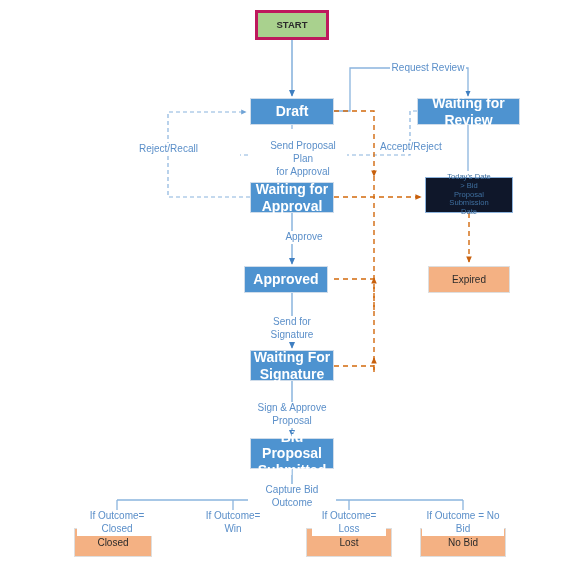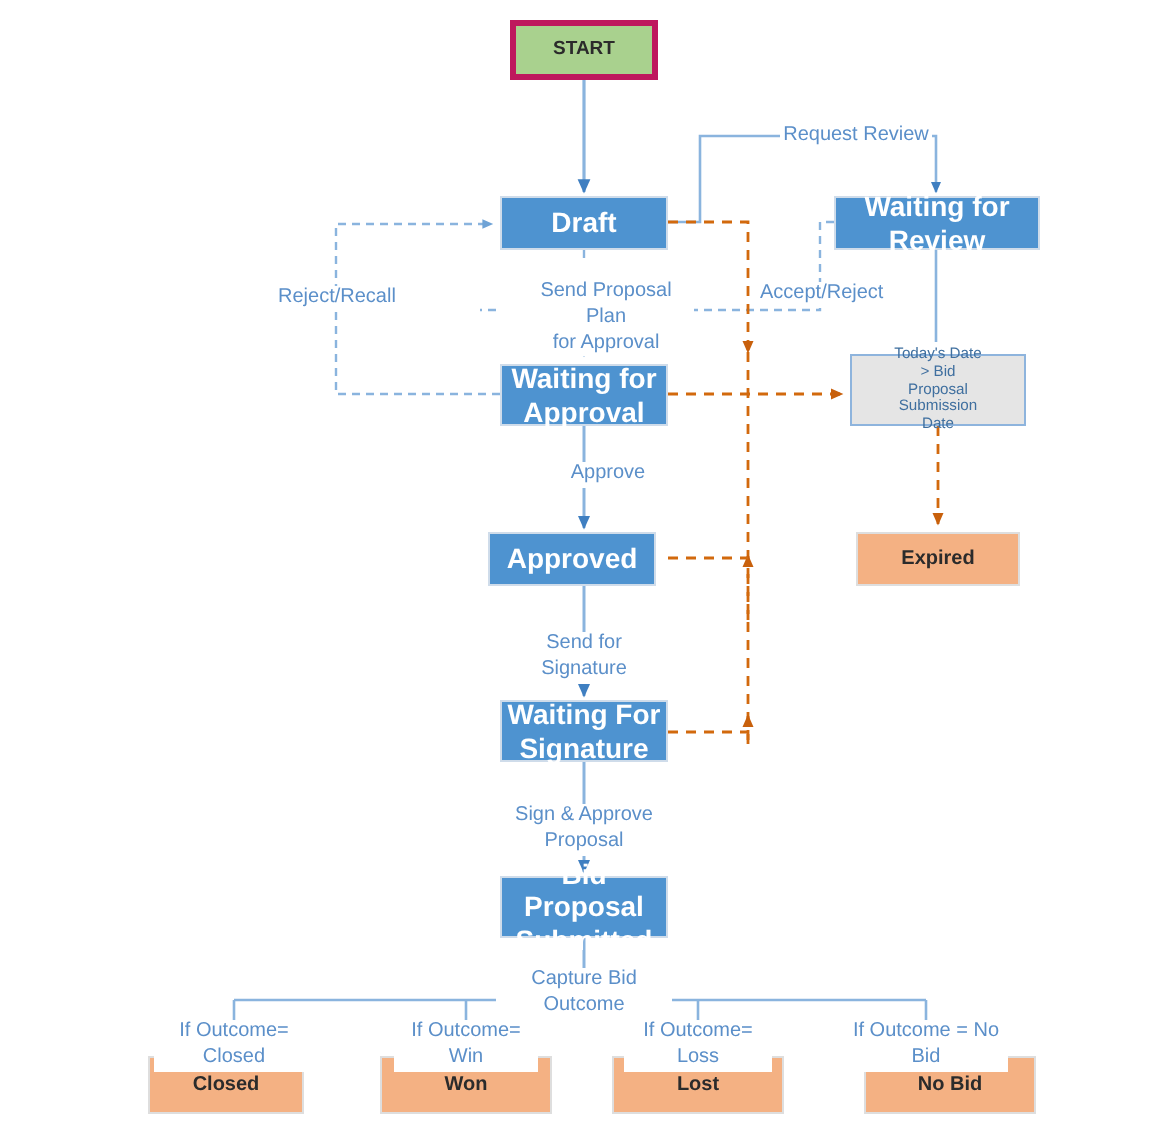--- a/index.html
+++ b/index.html
@@ -48,7 +48,7 @@
     font-weight: 700;
   }
   .node-condition {
-    background: #e5e5e5;
+    background: #0f172a;
     border: 1px solid #8eb4dd;
     color: #3f6f9f;
     font-size: 7.6px;

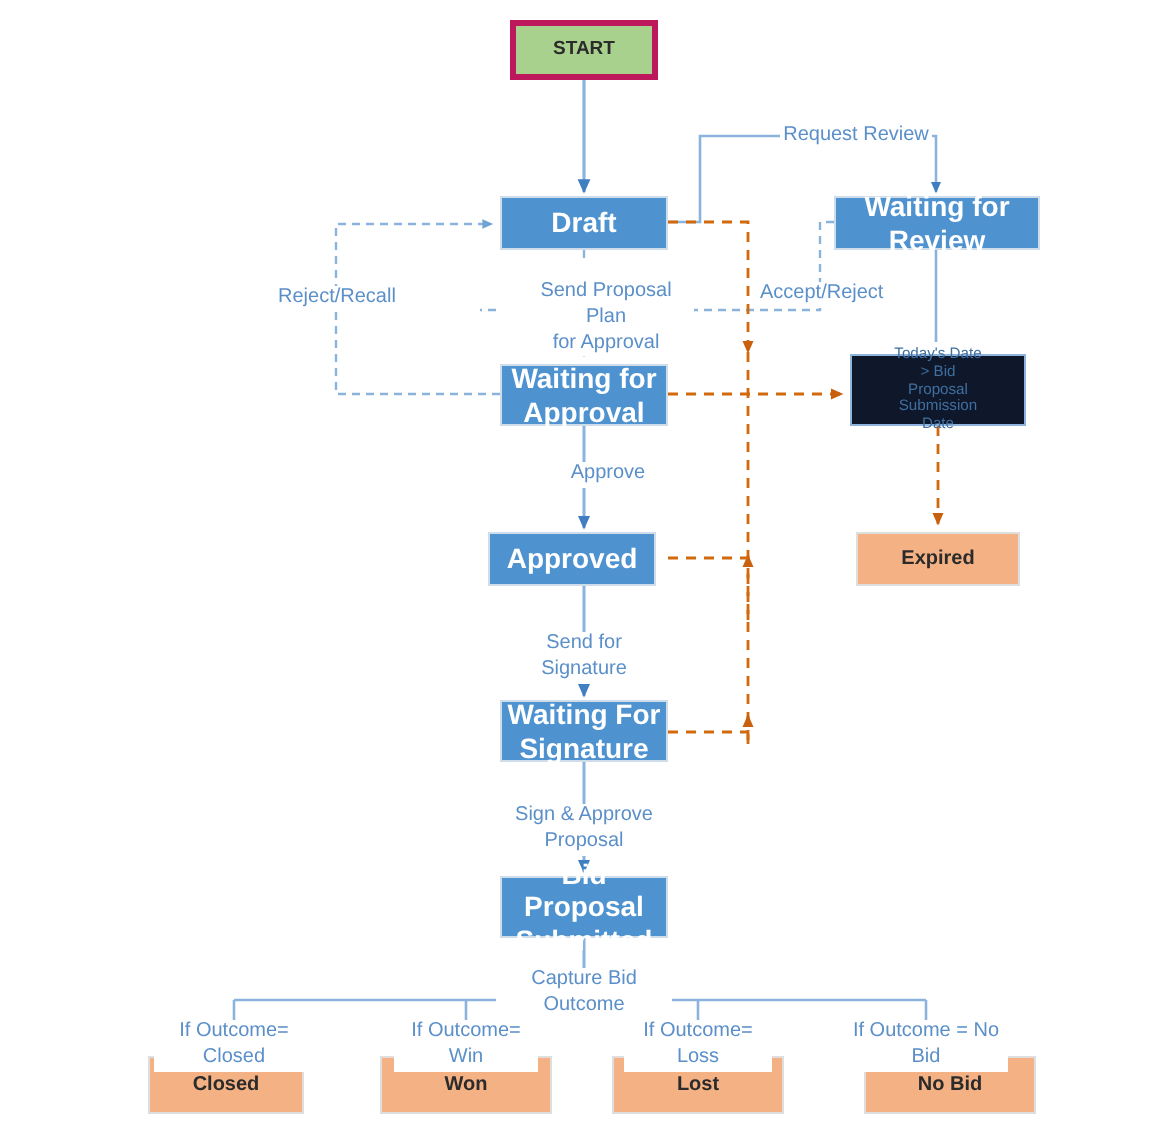--- a/index.html
+++ b/index.html
@@ -45,7 +45,7 @@
     border: 1px solid #dedede;
     color: #2b2b2b;
     font-size: 10px;
-    font-weight: 700;
+    font-weight: 400;
   }
   .node-condition {
     background: #0f172a;

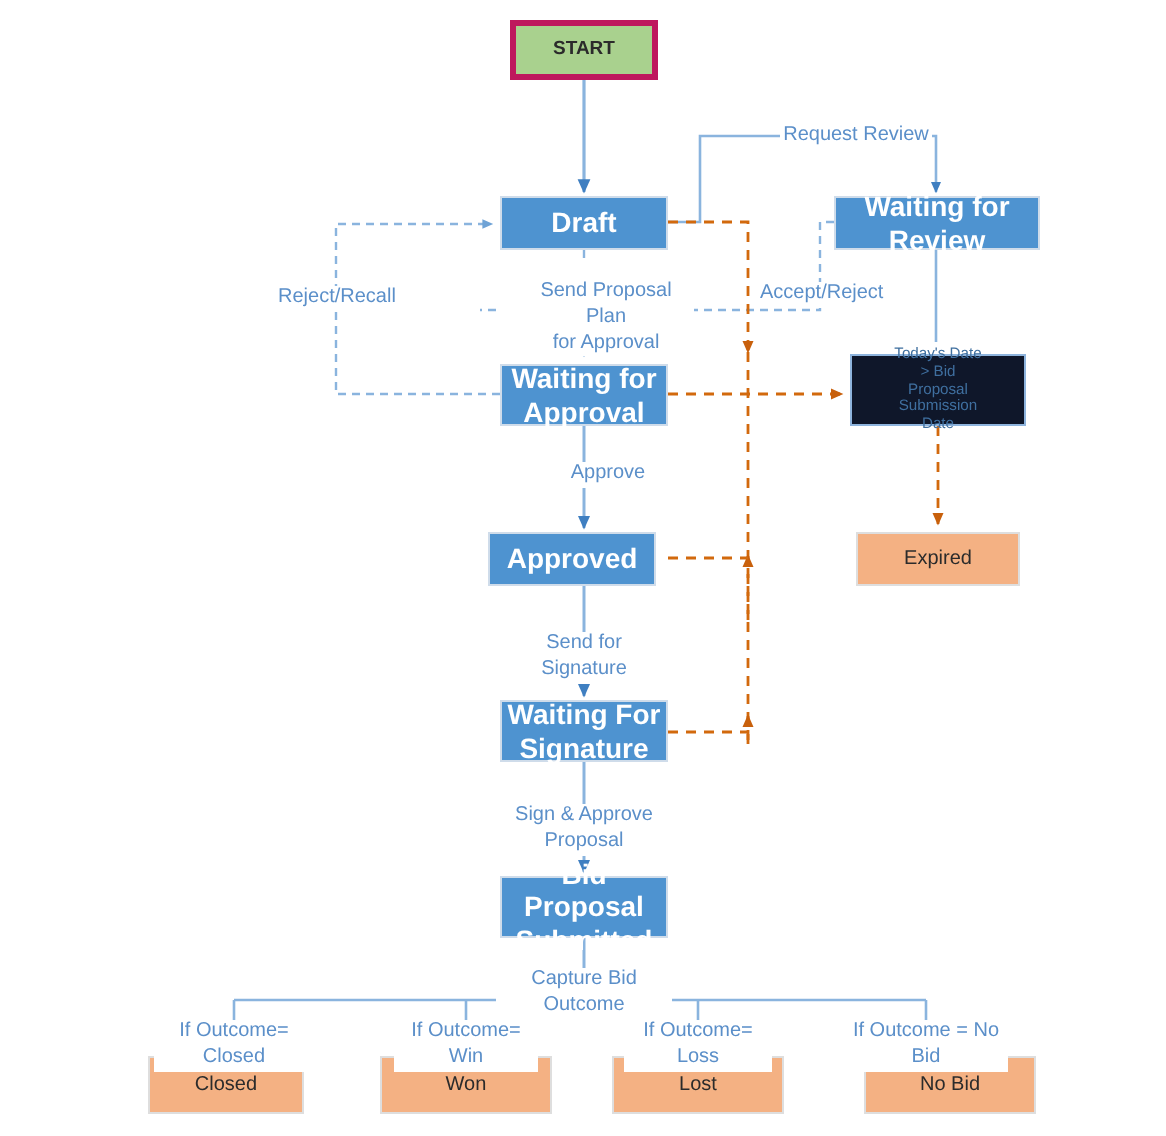--- a/index.html
+++ b/index.html
@@ -167,7 +167,6 @@
 Submitted</span>
     </div>
   <div class="node node-terminal" style="left:74px;  top:528px; width:78px;  height:29px;">Closed</div>
-  <div class="node node-terminal" style="left:190px; top:528px; width:86px;  height:29px;">Won</div>
   <div class="node node-terminal" style="left:306px; top:528px; width:86px;  height:29px;">Lost</div>
   <div class="node node-terminal" style="left:420px; top:528px; width:86px;  height:29px;margin-left:12px;">No Bid</div>
 

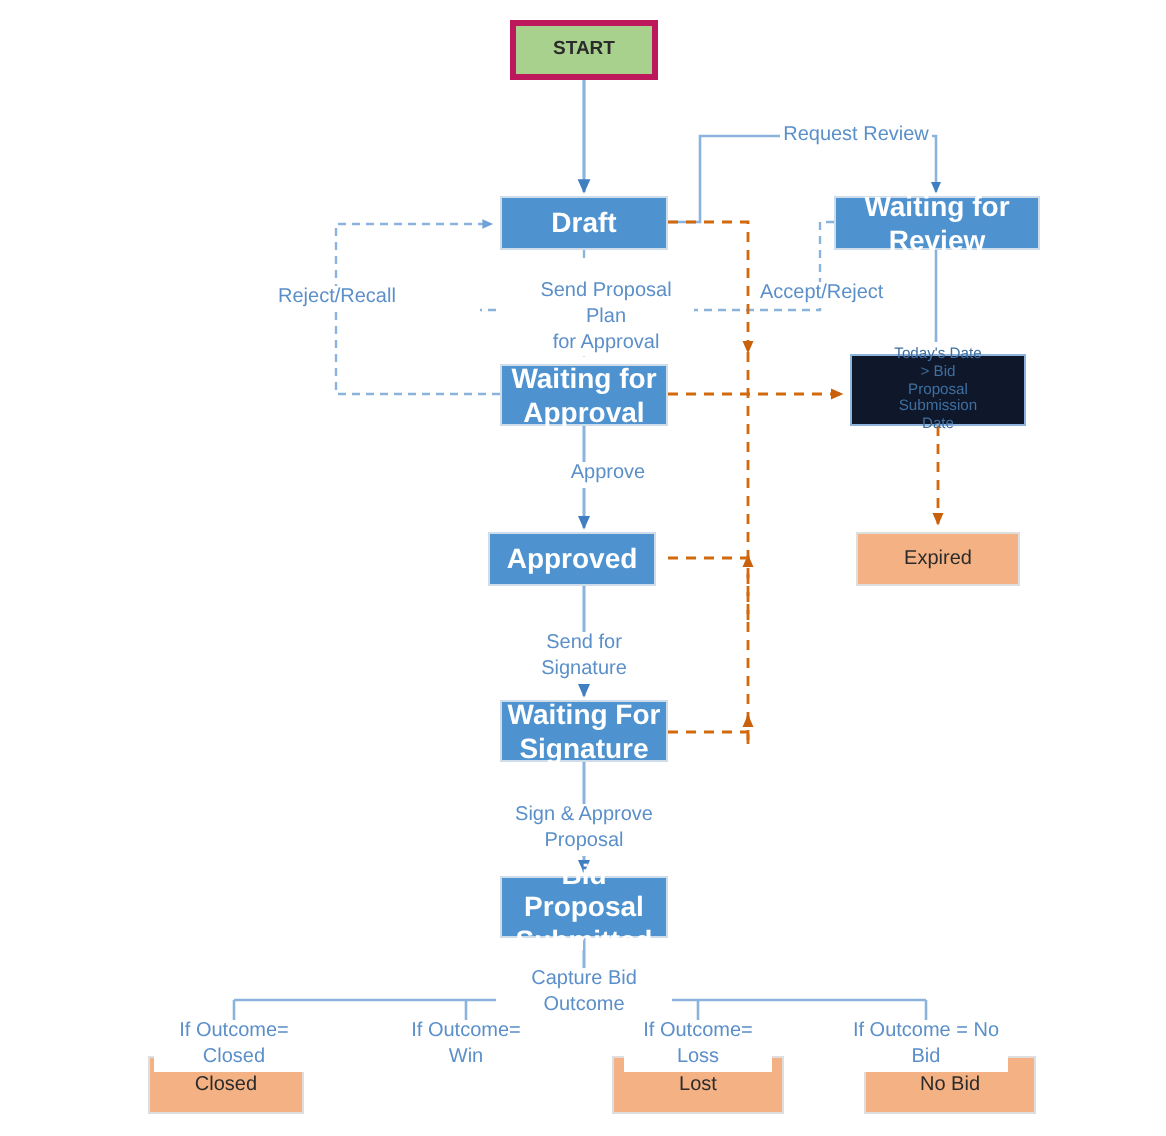--- a/index.html
+++ b/index.html
@@ -168,7 +168,7 @@
     </div>
   <div class="node node-terminal" style="left:74px;  top:528px; width:78px;  height:29px;">Closed</div>
   <div class="node node-terminal" style="left:306px; top:528px; width:86px;  height:29px;">Lost</div>
-  <div class="node node-terminal" style="left:420px; top:528px; width:86px;  height:29px;margin-left:12px;">No Bid</div>
+  <div class="node node-terminal" style="left:420px; top:528px; width:86px;  height:29px;">No Bid</div>
 
   <div class="edge-label" style="left:390px; top:62px;  width:76px;">Request Review</div>
   <div class="edge-label" style="left:138px; top:143px; width:60px;">Reject/Recall</div>

